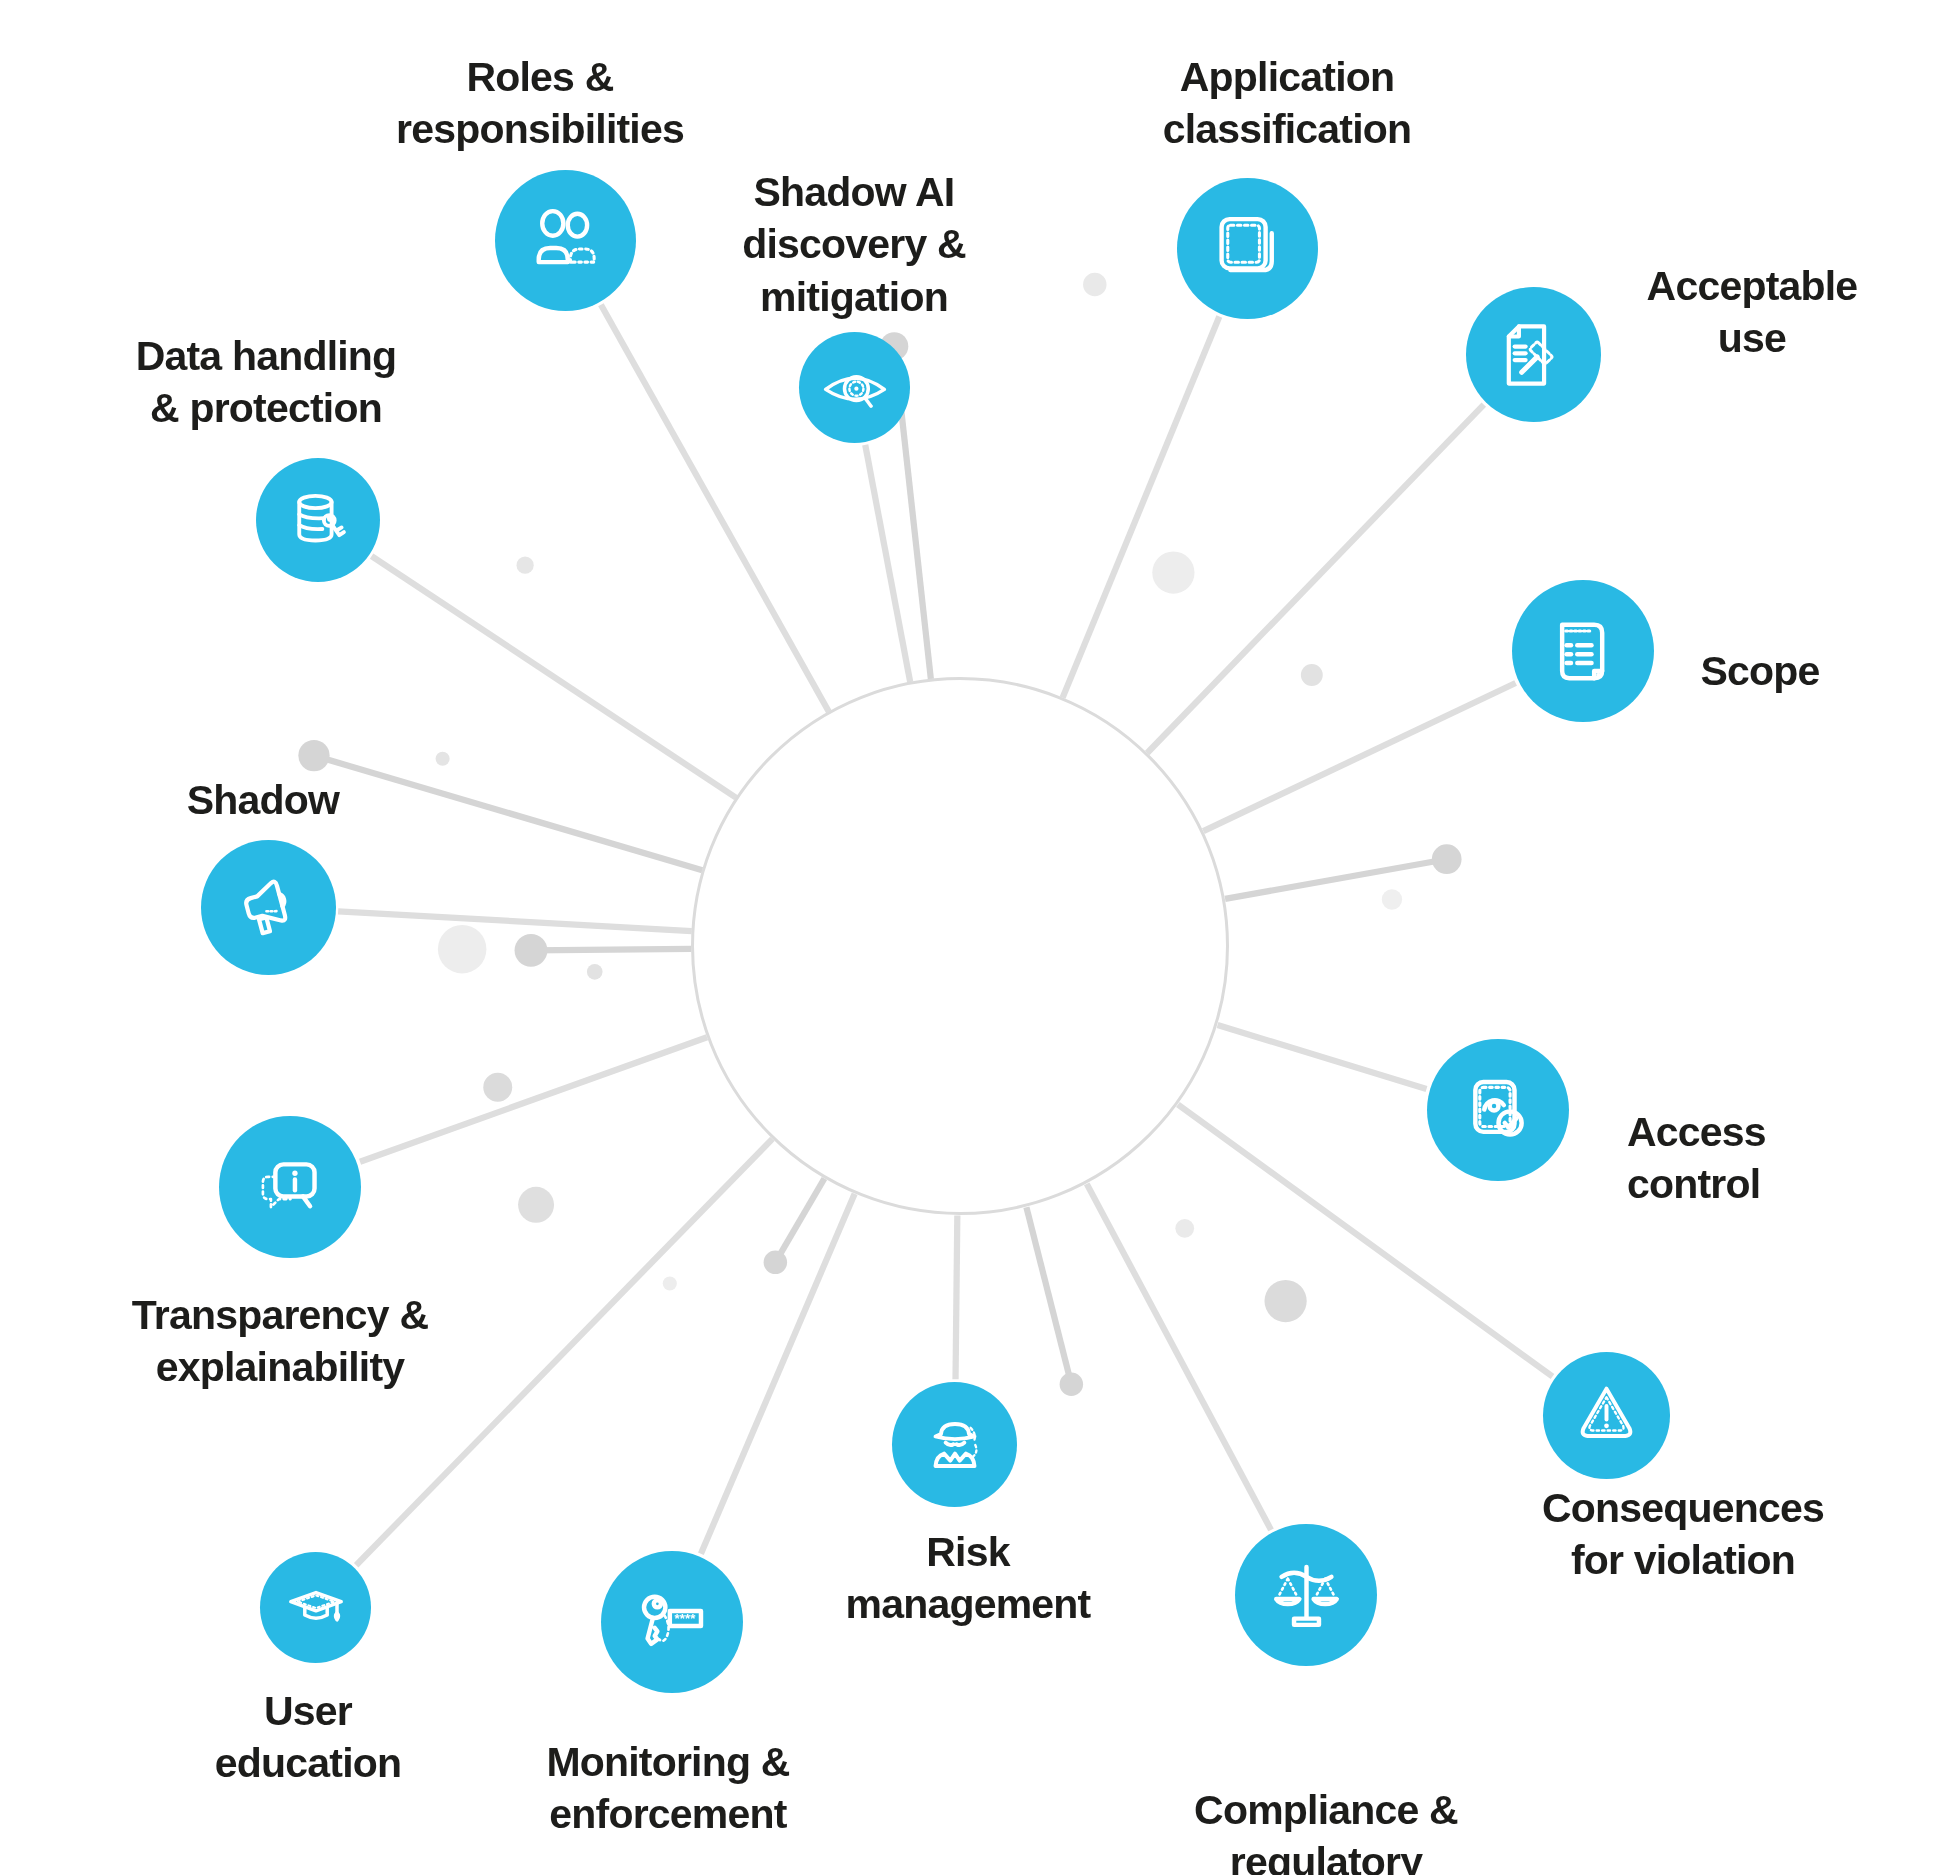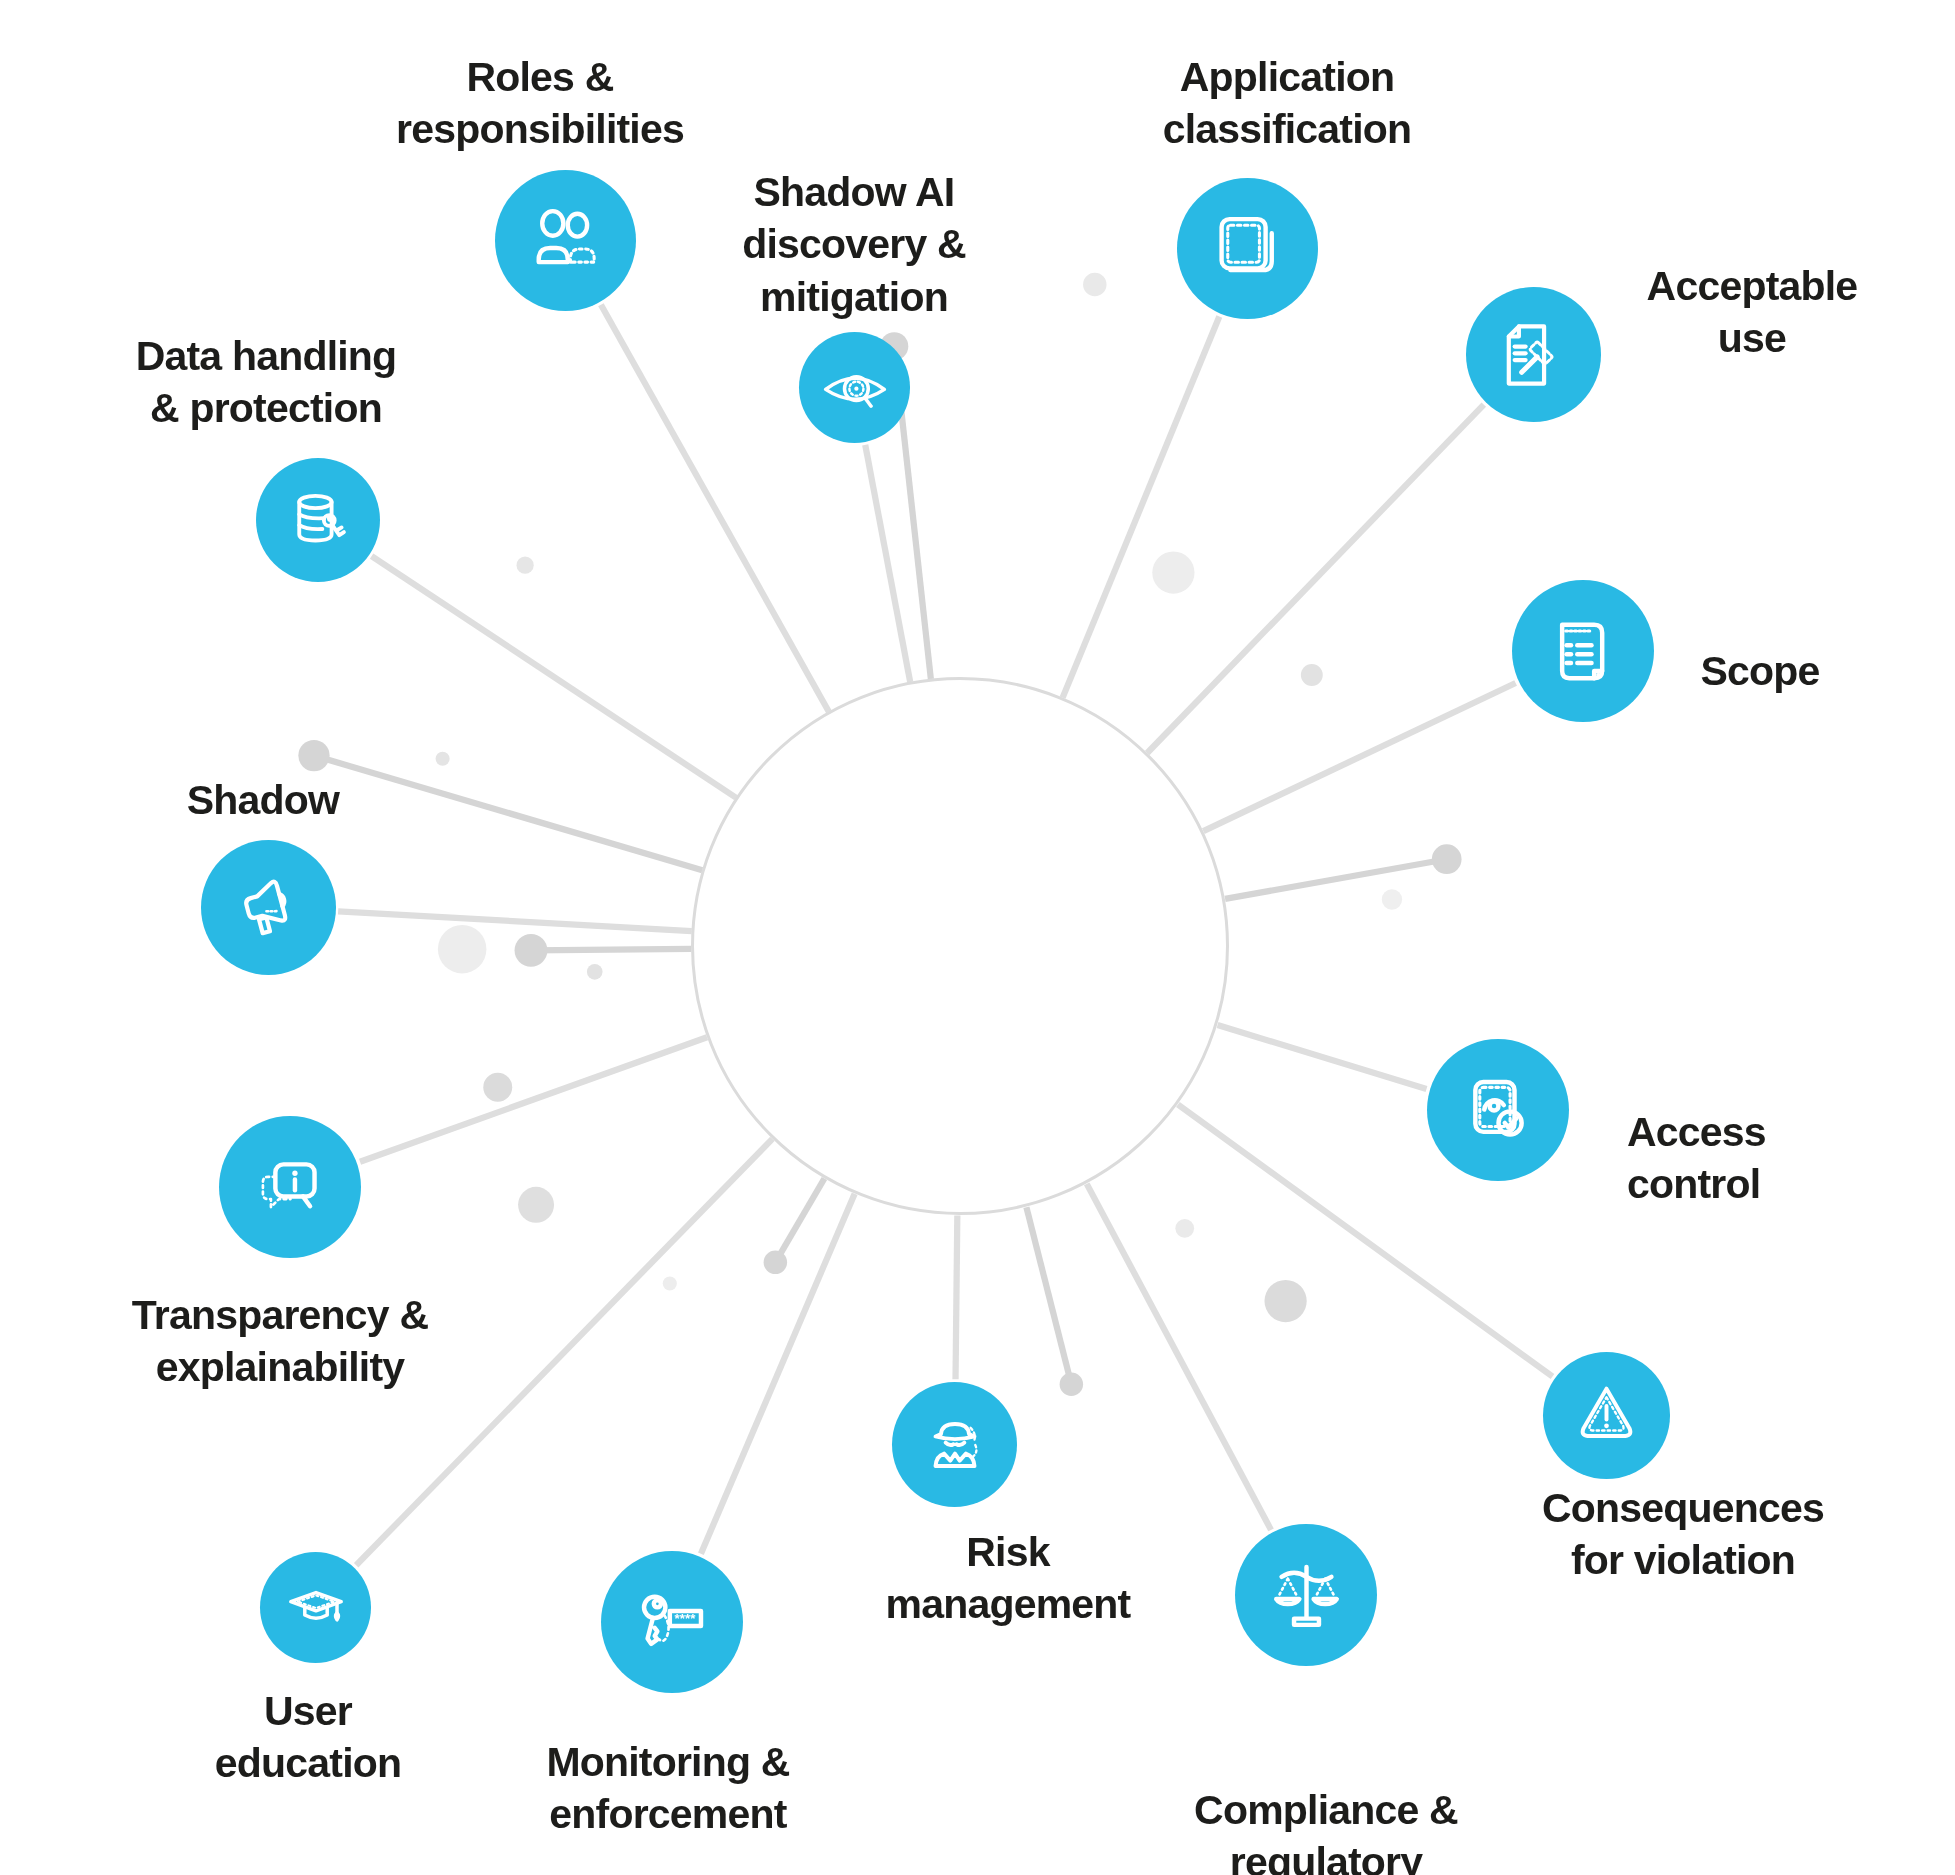--- a/index.html
+++ b/index.html
@@ -167,7 +167,7 @@
  <path d="M70 28 q7 7 5 15 m1 7 q4 9 -3 15" stroke-dasharray="3 4" stroke-width="3"></path>
         </svg>
       </div>
-      <div class="node-label center" style="left: 968px; top: 1526px; color: rgb(29, 29, 27); margin-left: 40px;">Risk
+      <div class="node-label center" style="left: 968px; top: 1526px; color: rgb(29, 29, 27);">Risk
 management</div>
       <div class="node-circle" style="left: 601px; top: 1551px; height: 142px; width: 142px; background: rgb(41, 185, 228);">
         <svg width="89" height="89" viewBox="0 0 100 100" fill="none" stroke="#ffffff" stroke-width="5" stroke-linecap="round" stroke-linejoin="round">

